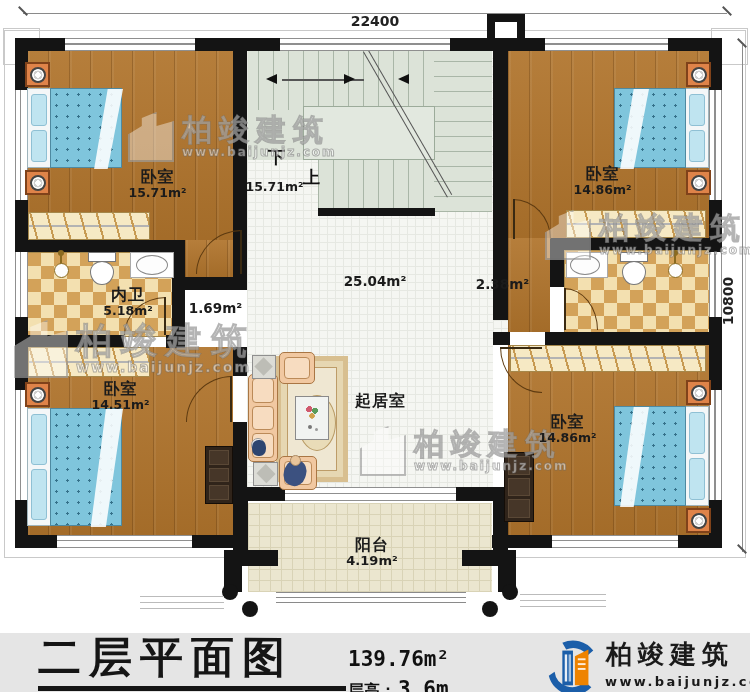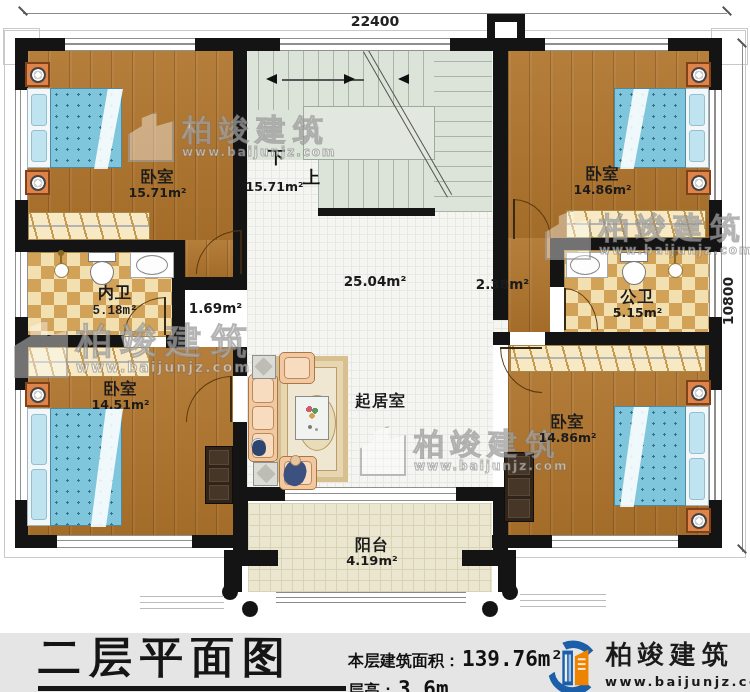--- a/index.html
+++ b/index.html
@@ -352,7 +352,7 @@
     <div class="name">卧室</div>
     <div class="area">14.86m²</div>
   </div>
-  <div class="lbl" style="left:65px;top:286px;width:100px;font-family:Liberation Mono, monospace;">
+  <div class="lbl" style="left:78px;top:286px;width:100px;">
     <div class="name">内卫</div>
     <div class="area">5.18m²</div>
   </div>

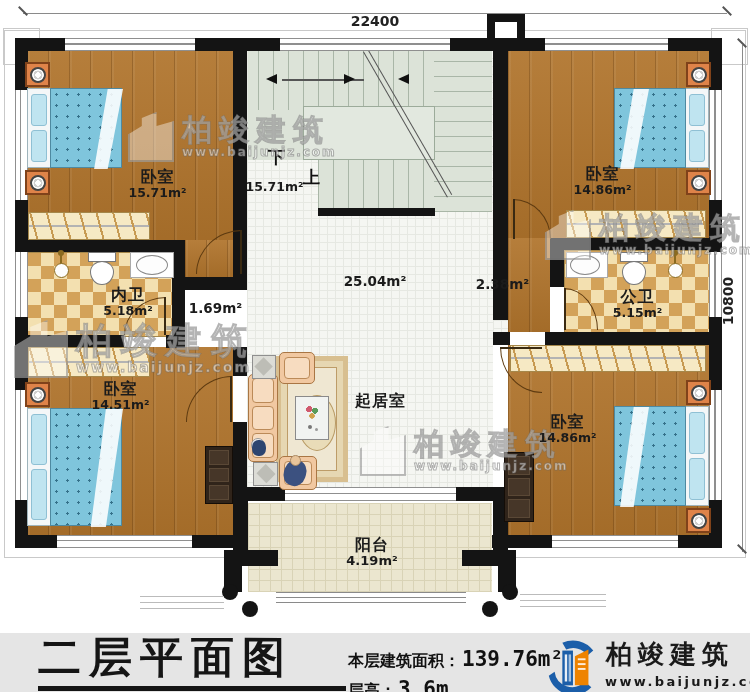--- a/index.html
+++ b/index.html
@@ -356,10 +356,6 @@
     <div class="name">内卫</div>
     <div class="area">5.18m²</div>
   </div>
-  <div class="lbl" style="left:585px;top:288px;width:105px;">
-    <div class="name">公卫</div>
-    <div class="area">5.15m²</div>
-  </div>
   <div class="lbl big" style="left:330px;top:274px;width:90px;">
     <div>25.04m²</div>
   </div>

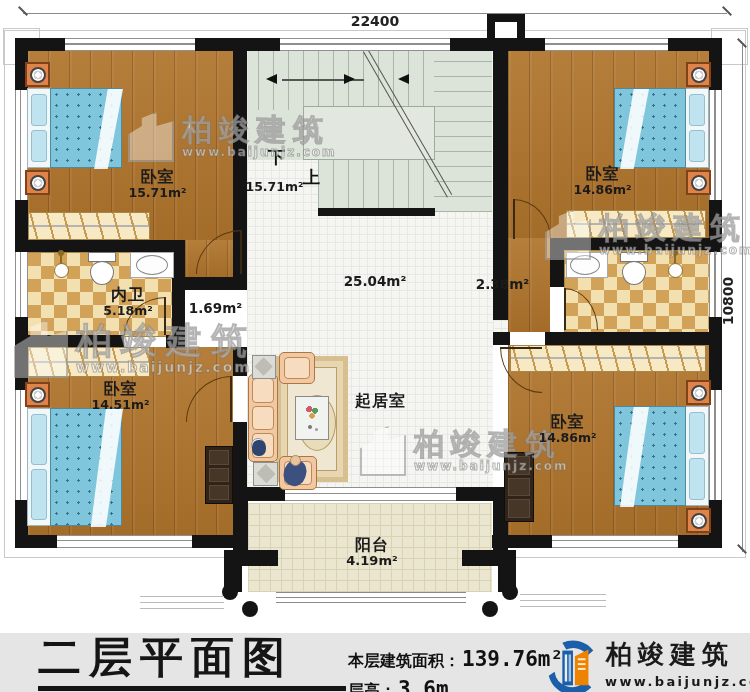--- a/index.html
+++ b/index.html
@@ -387,7 +387,6 @@
   <div class="dimline" style="left:38px;top:53px;width:308px;height:5px;background:#151515;"></div>
   <div class="dimline" style="left:38px;top:62px;width:308px;height:2px;background:#151515;"></div>
   <div class="f-row" style="left:348px;top:14px;">
-    <span class="f-small">本层建筑面积：</span>
     <span class="f-val">139.76m²</span>
   </div>
   <div class="f-row" style="left:348px;top:44px;">

